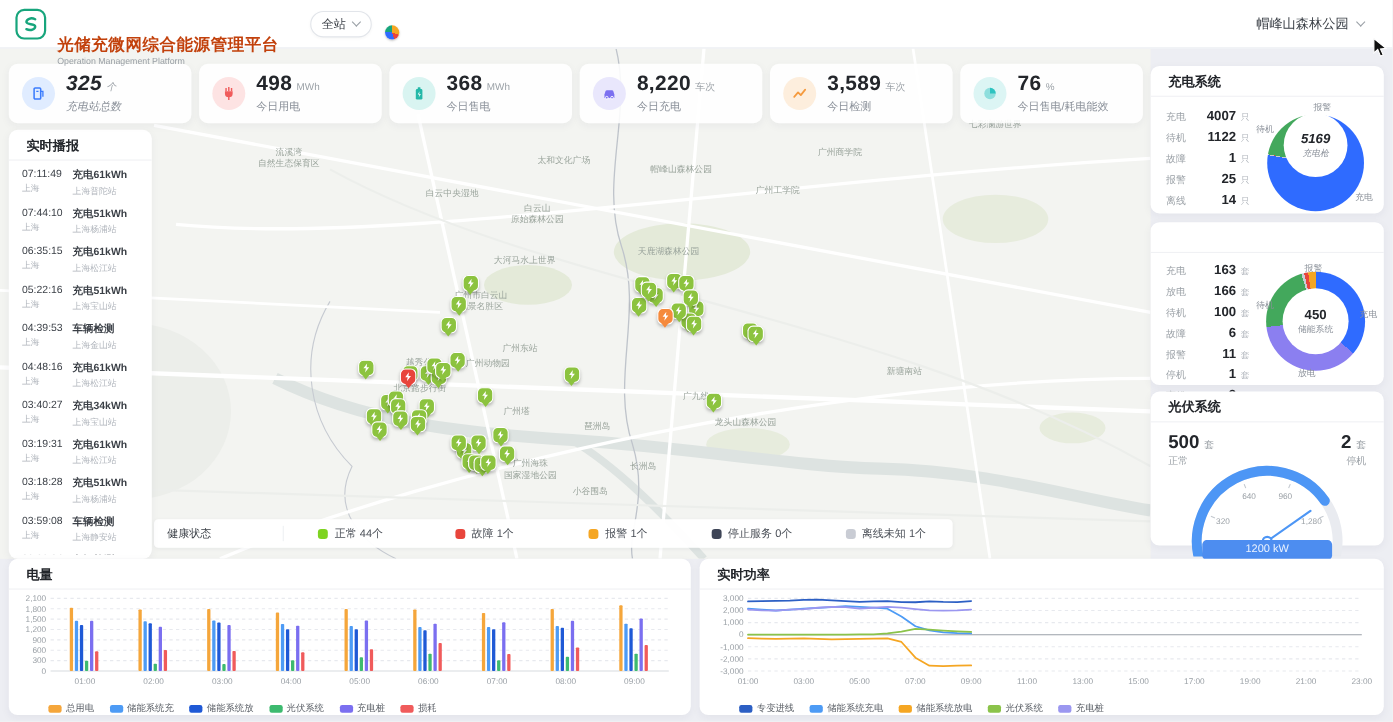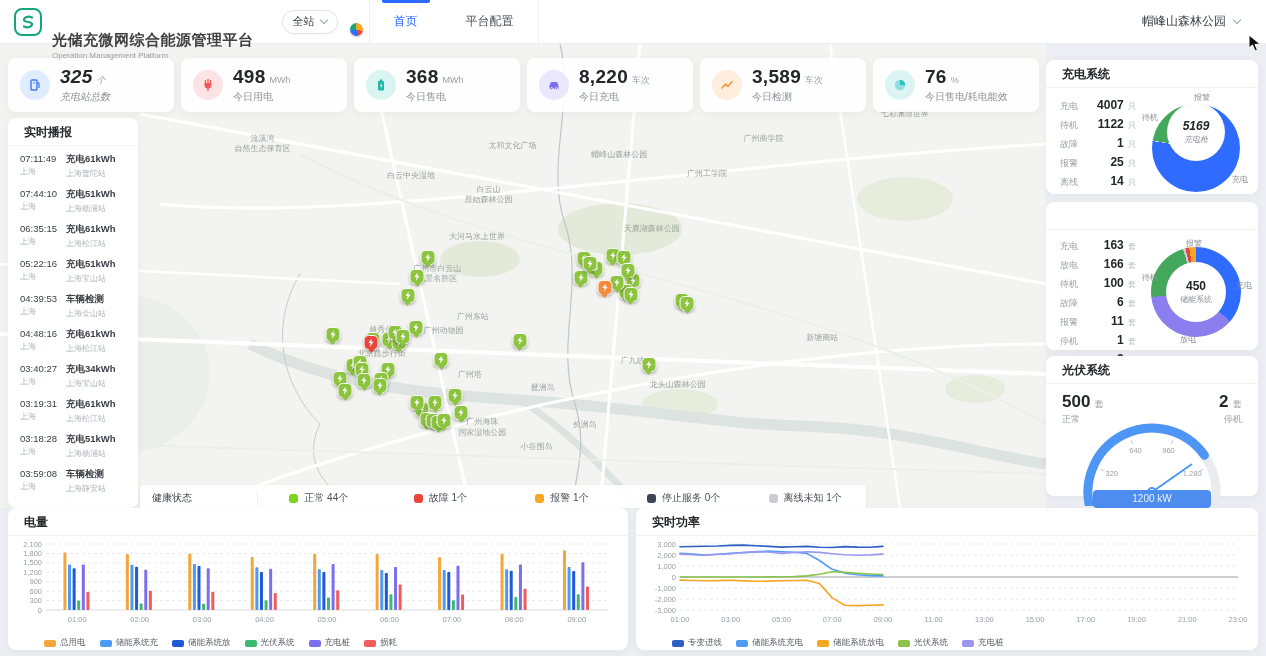--- a/index.html
+++ b/index.html
@@ -432,10 +432,6 @@
       <span class="chev"></span>
     </div>
     <div class="color-dot"></div>
-    <div class="tabs" id="nav-tabs">
-        <div class="tab active">首页</div>
-        <div class="tab">平台配置</div>
-      </div>
     <div class="header-right">
       <span>帽峰山森林公园</span>
       <span class="chev"></span>

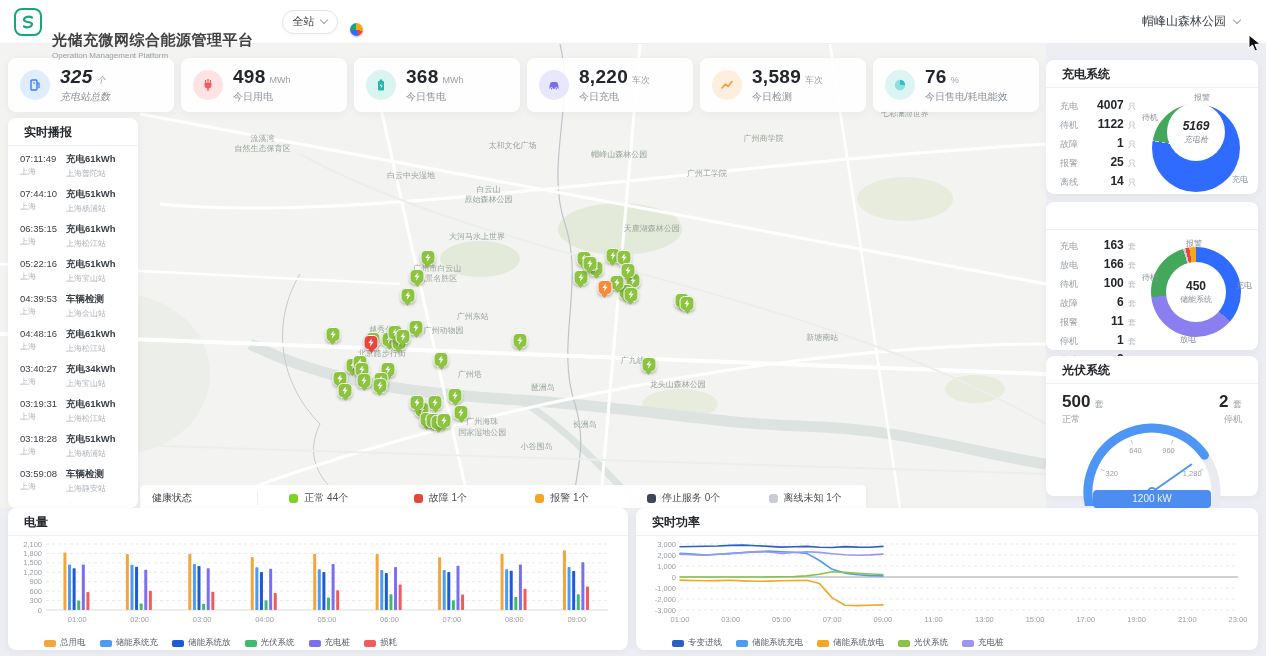--- a/index.html
+++ b/index.html
@@ -12,7 +12,7 @@
   .logo-box { width:28px; height:28px; margin-left:14px; border:2.5px solid #17a57c; border-radius:8px; display:flex; align-items:center; justify-content:center; }
   .logo-box svg { display:block; }
   .title-wrap { margin-left:10px; }
-  .app-title { font-size:15px; font-weight:bold; color:#404040; letter-spacing:.5px;margin-top:48px; }
+  .app-title { font-size:15px; font-weight:bold; color:#c2410c; letter-spacing:.5px;margin-top:48px; }
   .app-subtitle { font-size:8px; color:#9aa0a6; margin-top:1px; }
   .site-pill { margin-left:28px; height:24px; padding:0 10px; border:1px solid #e2e5ea; border-radius:13px; background:#fff; display:flex; align-items:center; gap:6px; font-size:11px; color:#3a3f46; box-shadow:0 1px 3px rgba(0,0,0,.04); cursor:pointer; }
   .chev { width:6px; height:6px; border-right:1.2px solid #9aa0a6; border-bottom:1.2px solid #9aa0a6; transform:rotate(45deg); margin-top:-3px; }

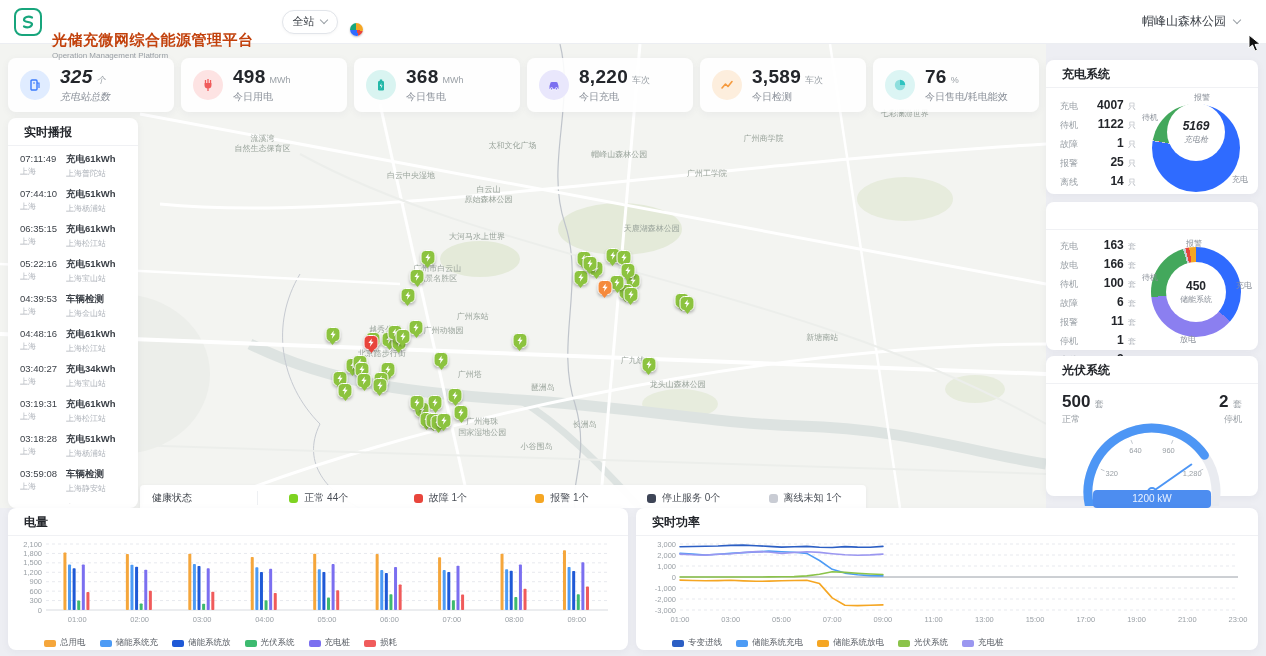--- a/index.html
+++ b/index.html
@@ -140,7 +140,7 @@
         <div class="map-label" style="left:46.7%;top:32.5%;">白云山
 原始森林公园</div>
         <div class="map-label" style="left:45.6%;top:41.5%;">大河马水上世界</div>
-        <div class="map-label" style="left:58.1%;top:39.8%;margin-left:44px;">天鹿湖森林公园</div>
+        <div class="map-label" style="left:58.1%;top:39.8%;">天鹿湖森林公园</div>
         <div class="map-label" style="left:41.8%;top:49.5%;">广州市白云山
 风景名胜区</div>
         <div class="map-label" style="left:45.2%;top:58.8%;">广州东站</div>

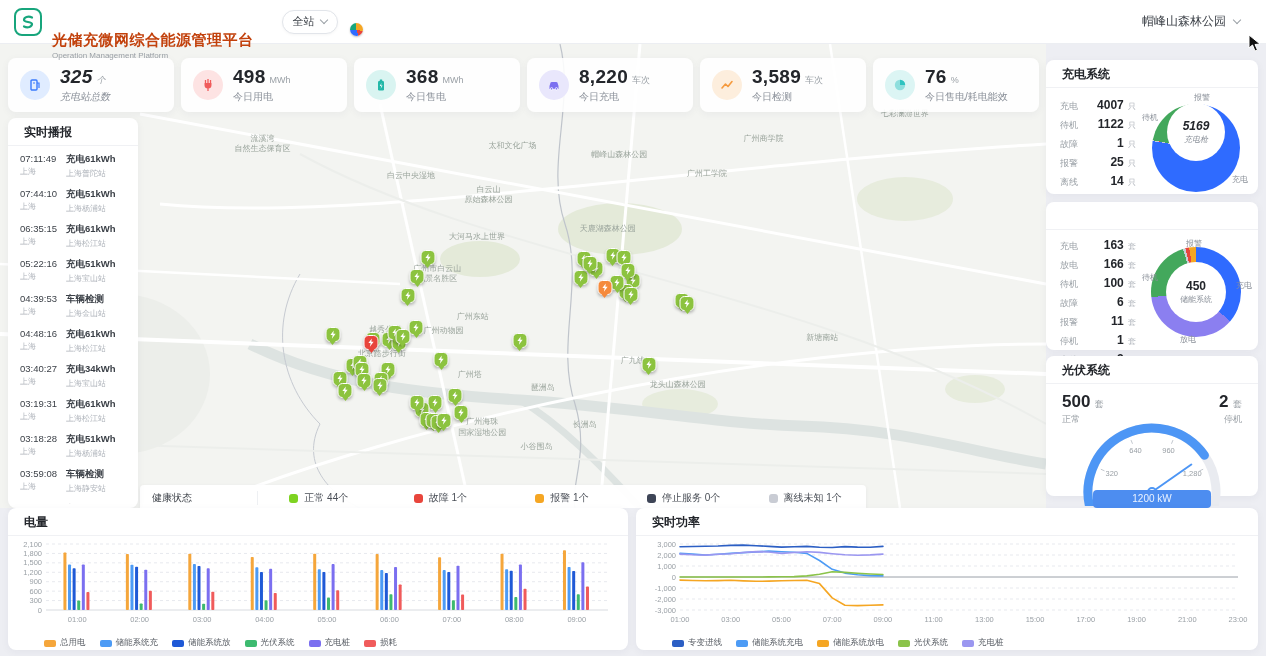--- a/index.html
+++ b/index.html
@@ -36,7 +36,7 @@
   .pin.f { background:#e8453c; color:#e8453c; }
   .pin svg { position:relative; z-index:2; }
 
-  .health-bar { position:absolute; left:140px; top:428px; width:726px; height:26px; background:rgba(255,255,255,.96); border-radius:4px; display:flex; align-items:center; box-shadow:0 1px 4px rgba(20,30,60,.06); font-size:10px;margin-top:13px; }
+  .health-bar { position:absolute; left:140px; top:428px; width:726px; height:26px; background:rgba(255,255,255,.96); border-radius:4px; display:flex; align-items:center; box-shadow:0 1px 4px rgba(20,30,60,.06); font-size:10px; }
   .health-title { width:118px; padding-left:12px; color:#3a3f46; border-right:1px solid #eef0f3; }
   .health-items { flex:1; display:flex; }
   .health-item { flex:1; display:flex; align-items:center; justify-content:center; gap:6px; color:#4a4f57; }

